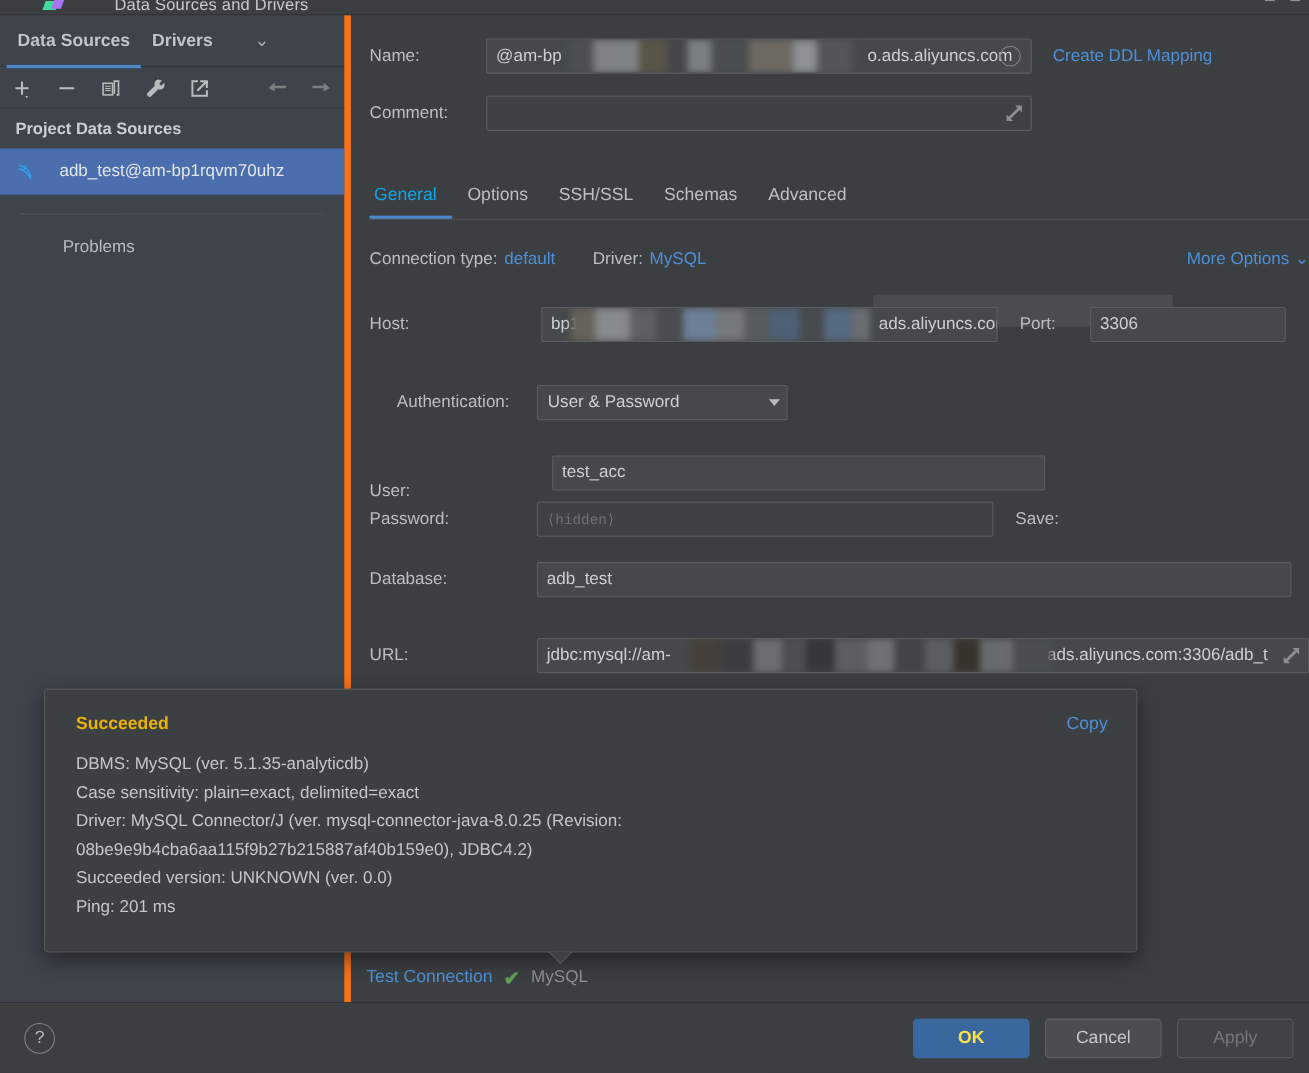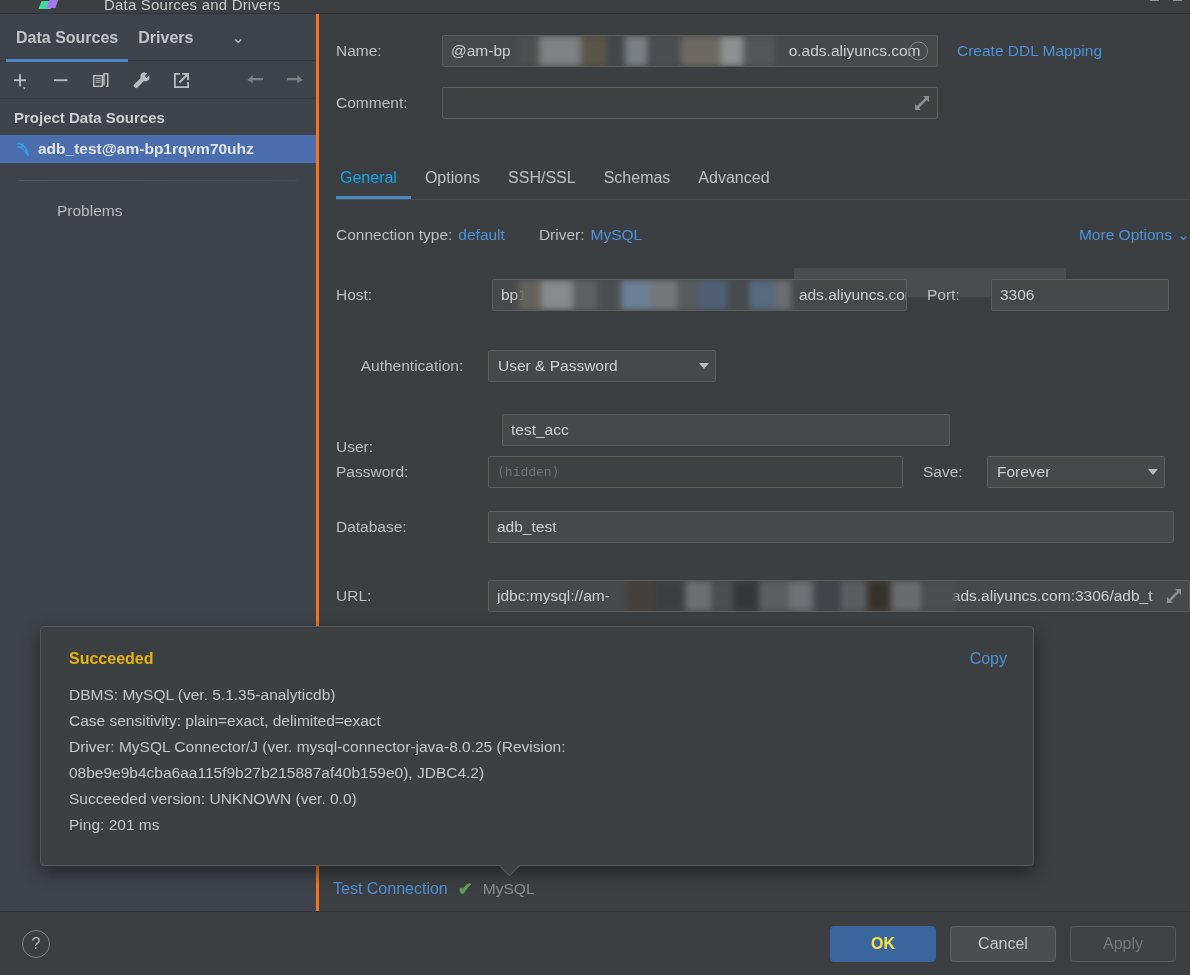--- a/index.html
+++ b/index.html
@@ -81,7 +81,7 @@
     left: 0; top: 14px;
     width: 319px; height: 898px;
     background: #3f434c;
-    border-right: 3px solid #f97316;
+    border-right: 6px solid #f97316;
   }
   .side-tabs {
     position: relative;

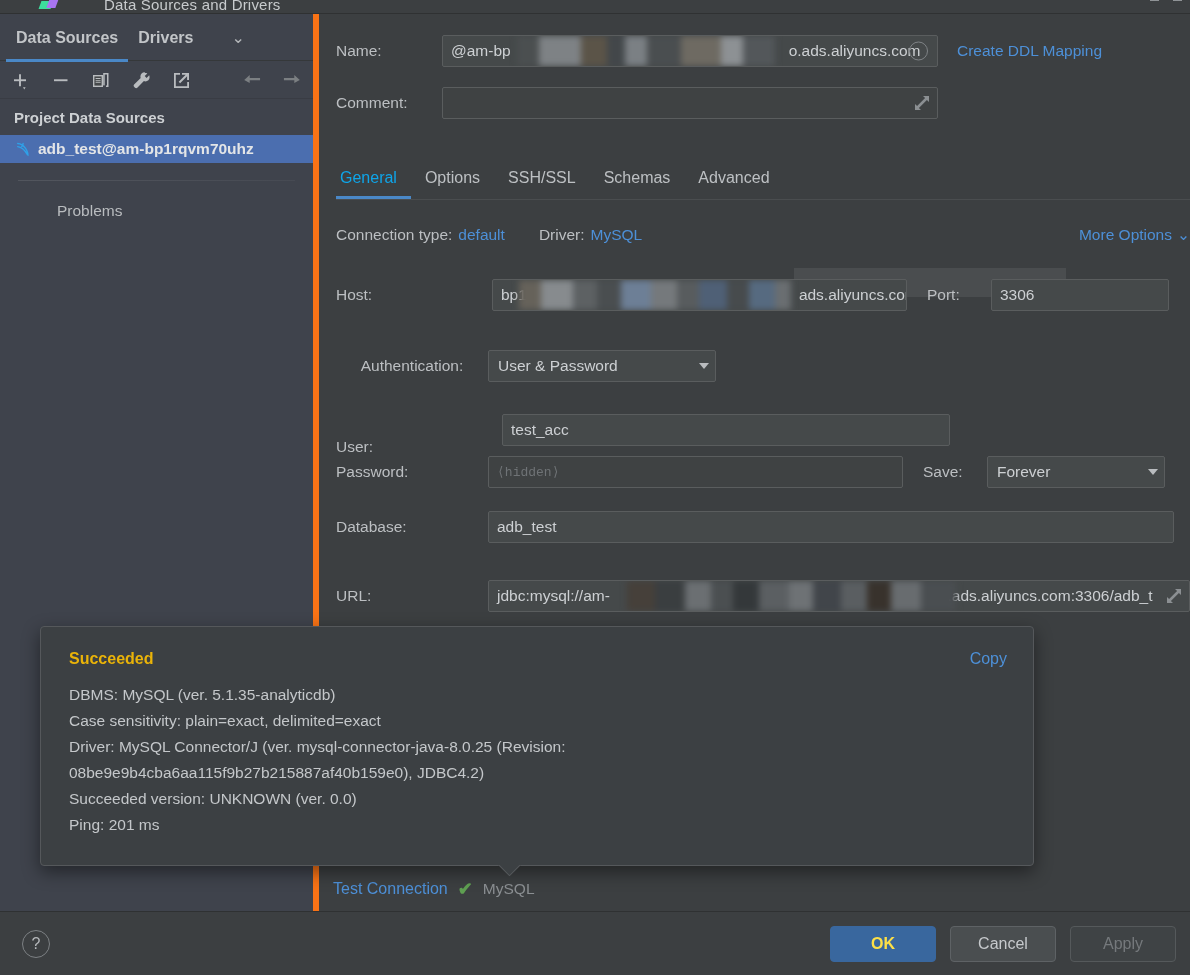--- a/index.html
+++ b/index.html
@@ -141,14 +141,13 @@
     color: #cdd0d3;
   }
   .ds-row {
-    height: 28px;
+    height: 42px;
     display: flex; align-items: center;
     padding-left: 14px;
-    gap: 2px;
+    gap: 18px;
     background: #4b6eaf;
     cursor: default;
     overflow: hidden;
-    font-weight: bold;
   }
   .ds-row .ds-label {
     font-size: 15.5px;

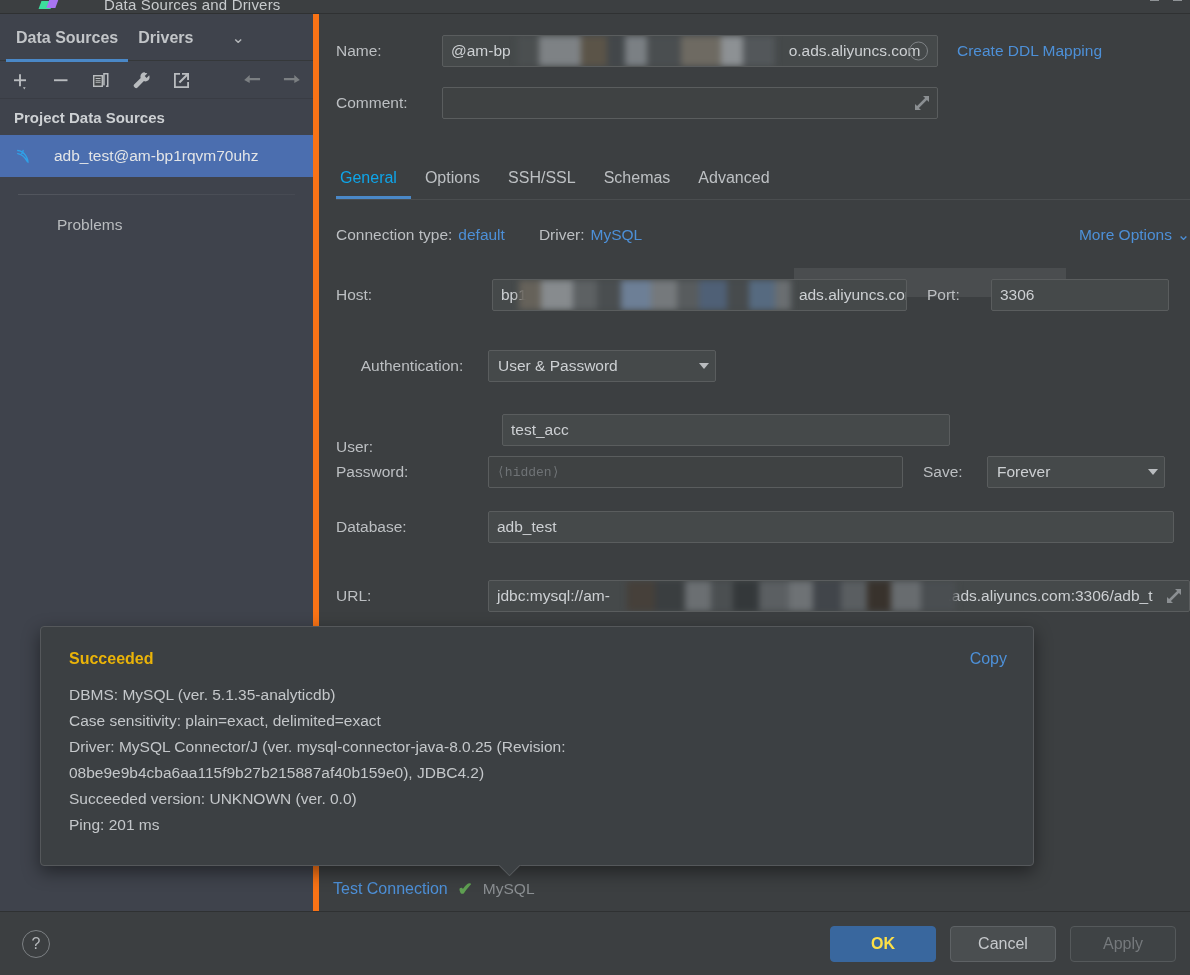--- a/index.html
+++ b/index.html
@@ -624,10 +624,6 @@
         <span class="ph">⟨hidden⟩</span>
       </div>
       <div class="lbl" style="margin-left:20px; width:64px;">Save:</div>
-      <div class="combo" style="width:178px;">
-        <span class="cval">Forever</span>
-        <span class="arrow"></span>
-      </div>
     </div>
 
     <div class="form-row" style="left:16px; top:497px; width:854px;">

